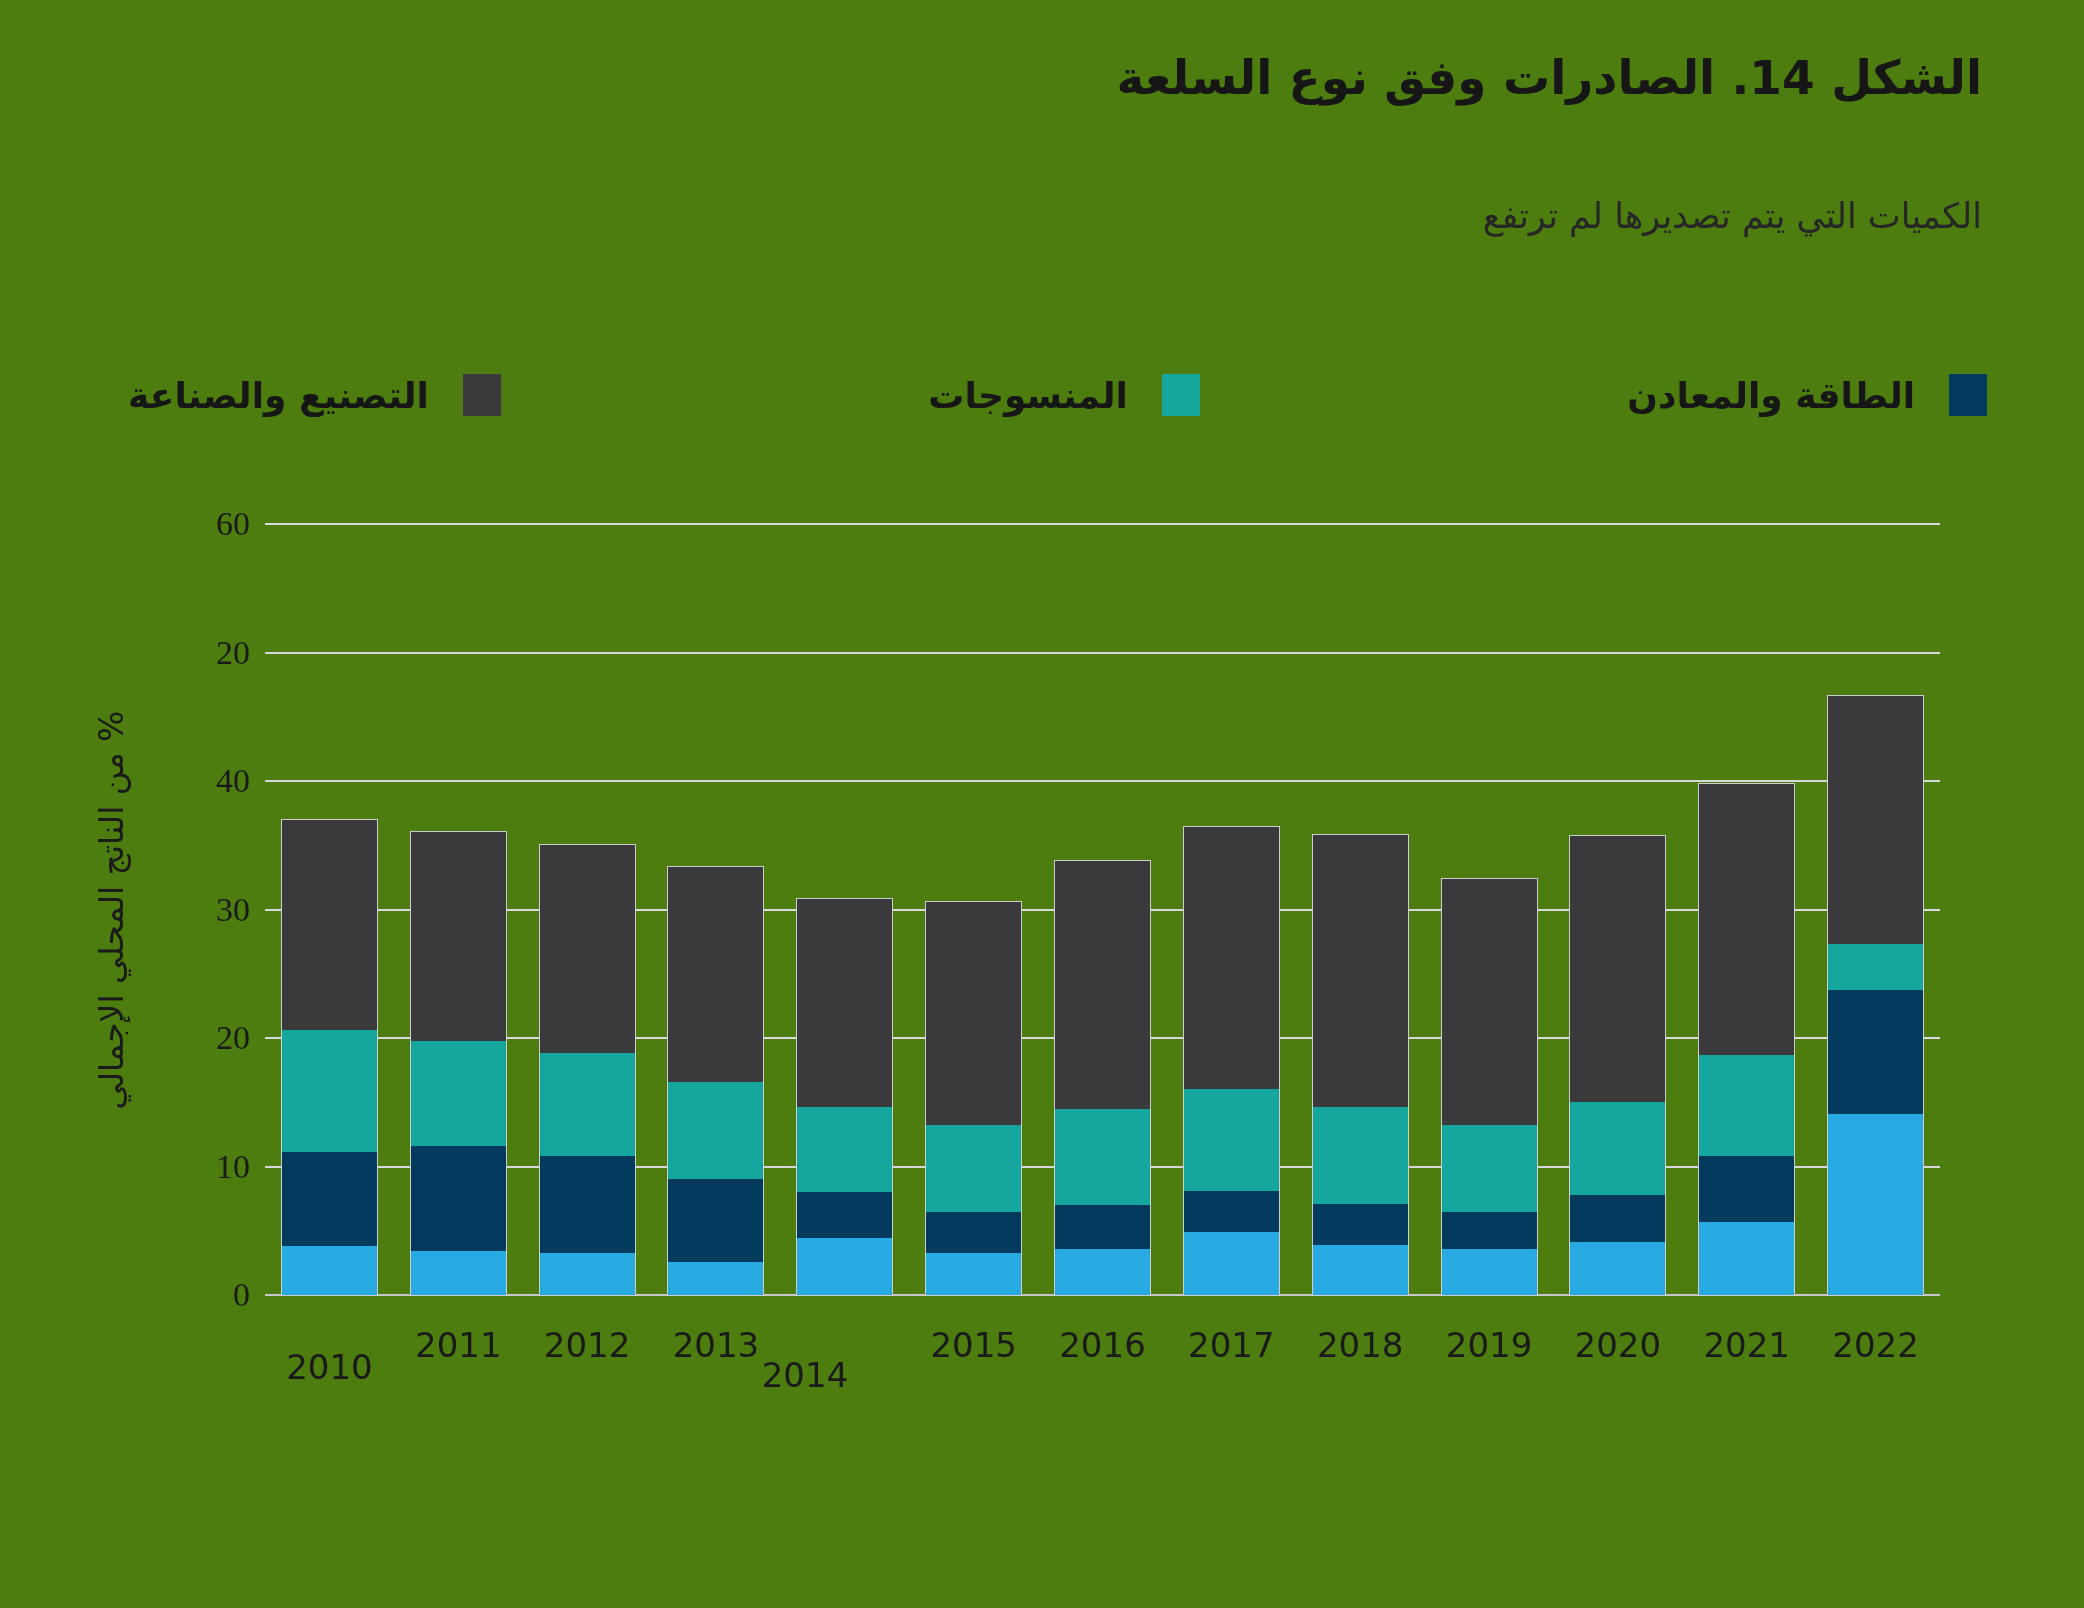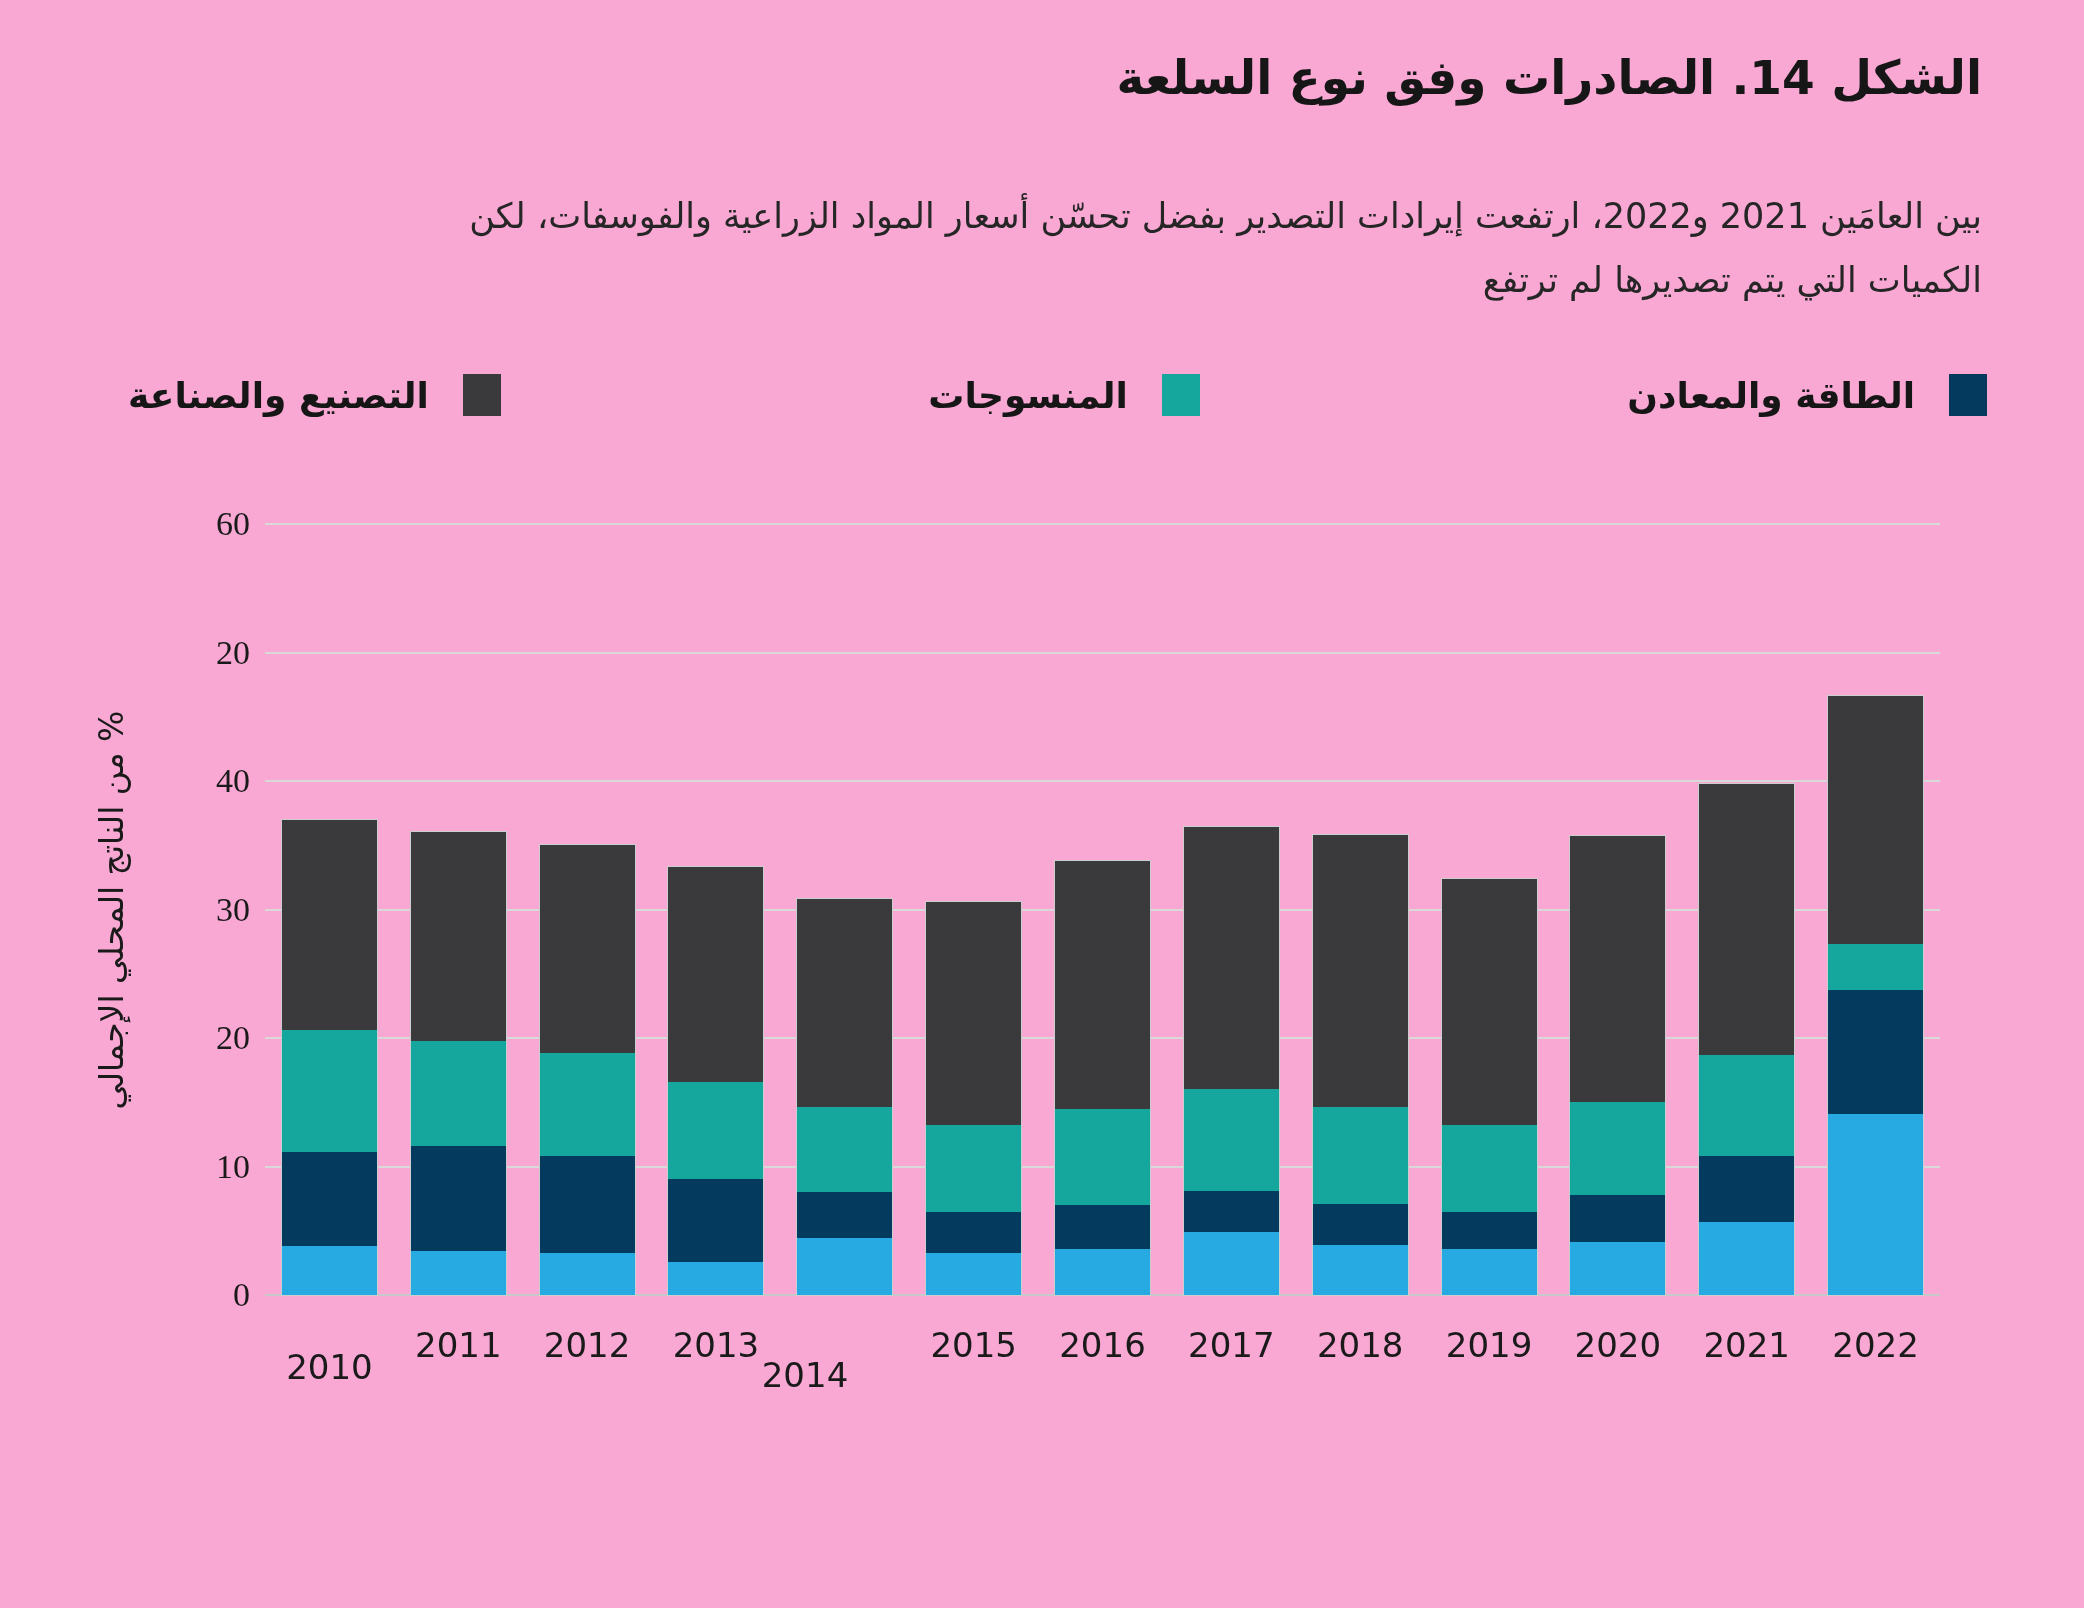--- a/index.html
+++ b/index.html
@@ -4,7 +4,7 @@
 <style>
   html,body{margin:0;padding:0;background:#ffffff;}
   .page{
-    position:relative;width:2084px;height:1608px;background:#f9a8d4;
+    position:relative;width:2084px;height:1608px;background:#4d7c0f;
     font-family:"DejaVu Sans",sans-serif;color:#1a1a1a;overflow:hidden;
   }
   .title{

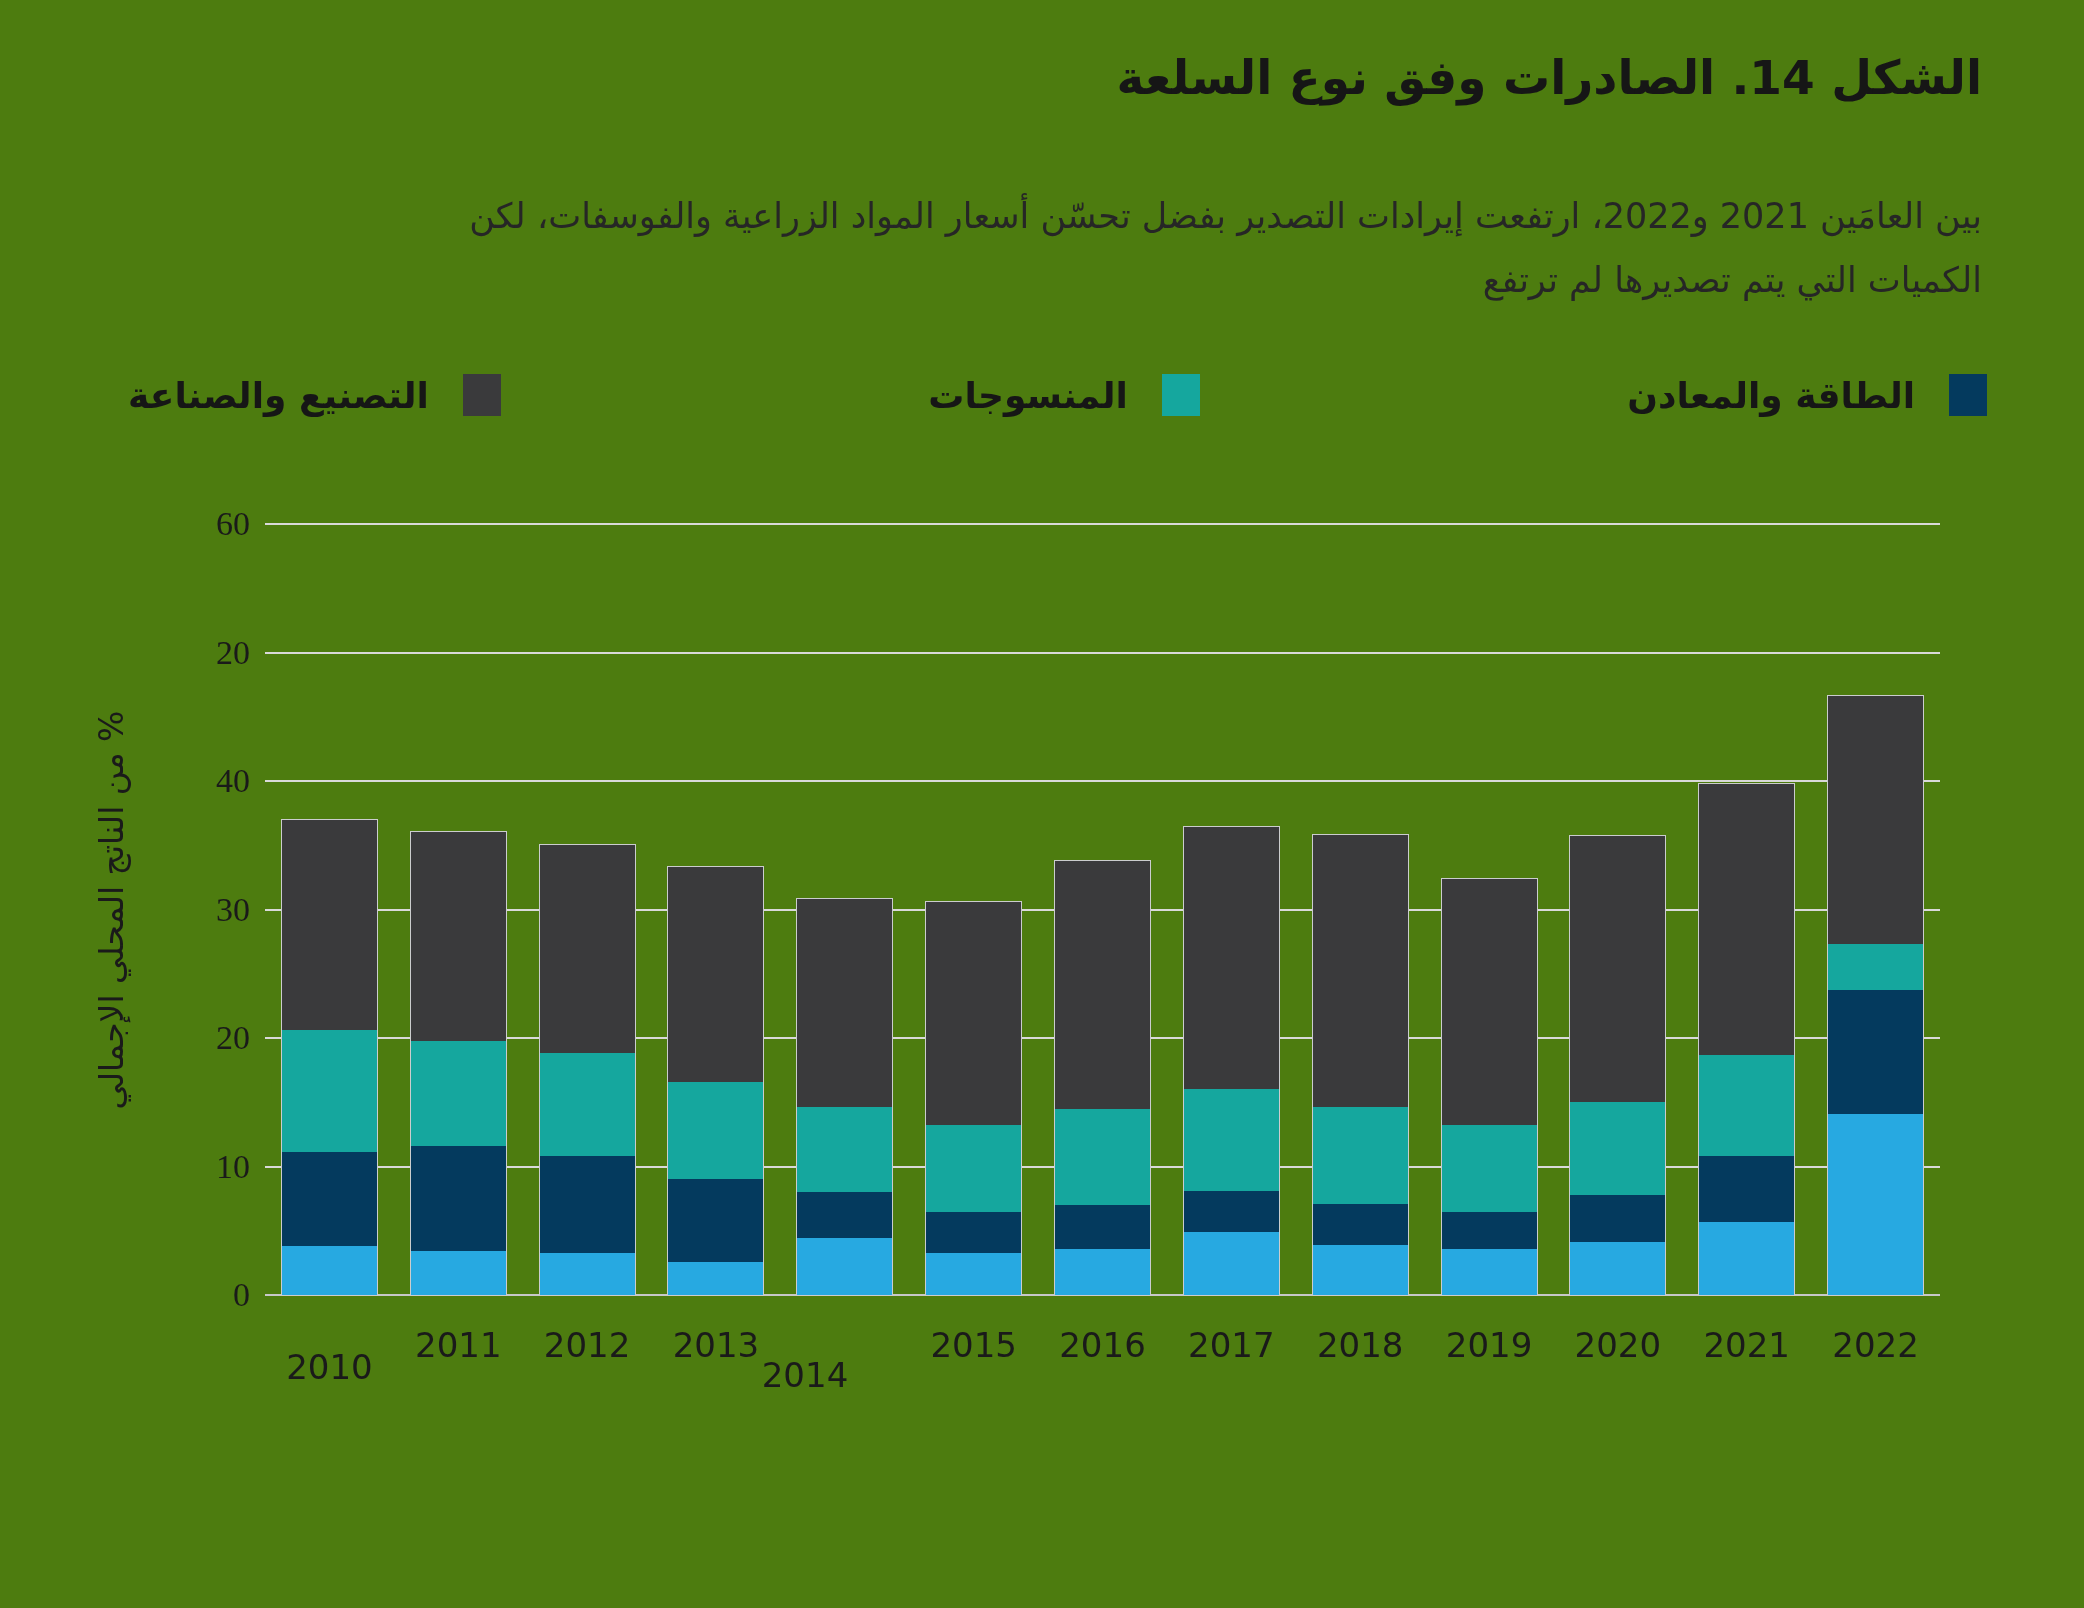--- a/index.html
+++ b/index.html
@@ -57,7 +57,6 @@
   <div class="title">الشكل 14. الصادرات وفق نوع السلعة</div>
 
   <div class="subtitle">
-    <div>بين العامَين 2021 و2022، ارتفعت إيرادات التصدير بفضل تحسّن أسعار المواد الزراعية والفوسفات، لكن</div>
     <div>الكميات التي يتم تصديرها لم ترتفع</div>
   </div>
 

